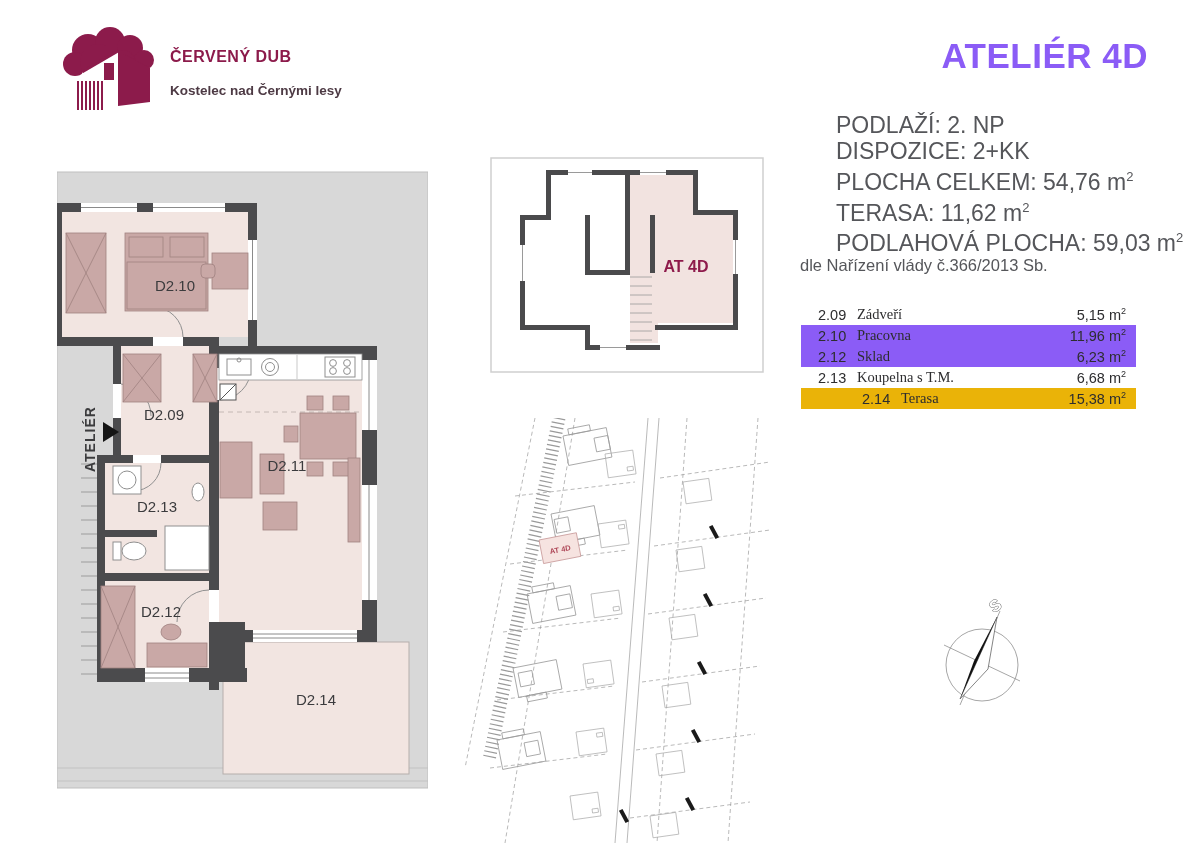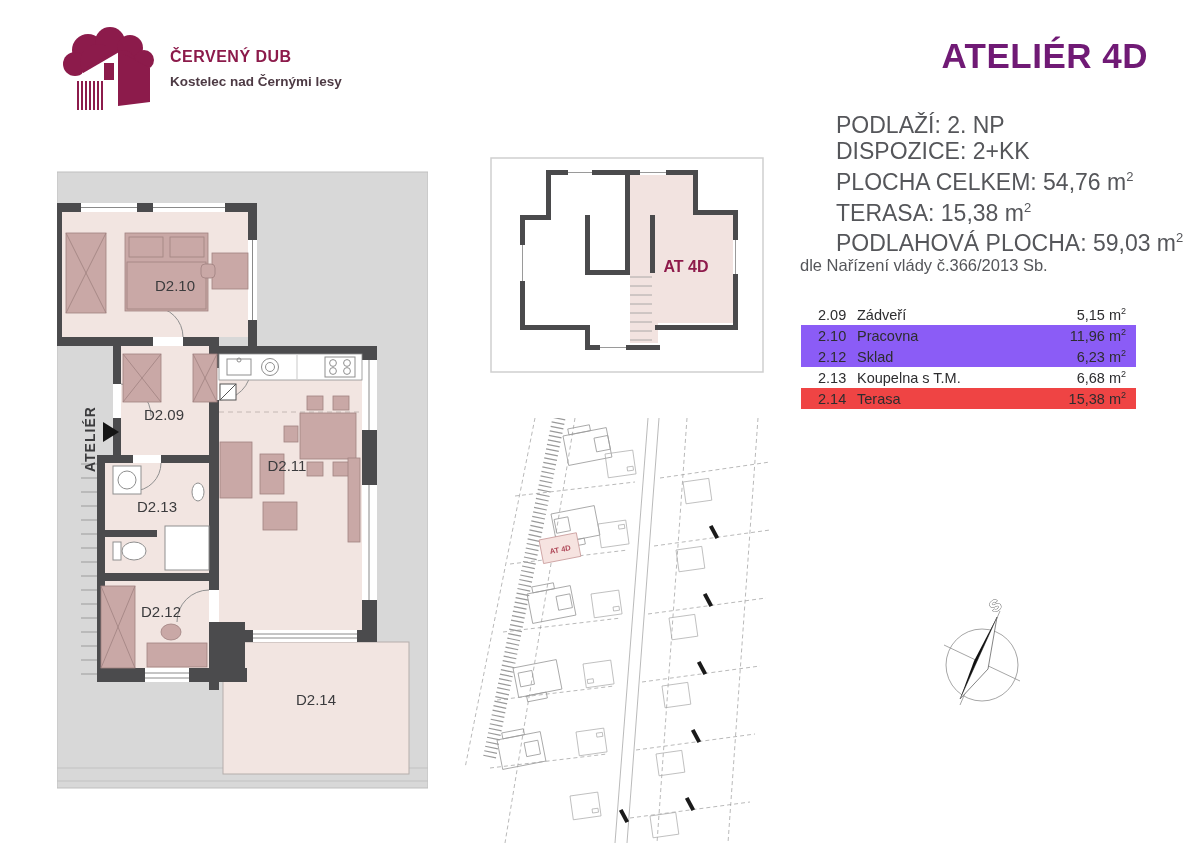--- a/index.html
+++ b/index.html
@@ -9,7 +9,7 @@
   
   .brand-name{font-size:16px;font-weight:bold;color:#8c1b4b;letter-spacing:.5px;}
   .brand-sub{font-size:13.5px;font-weight:bold;color:#4d3a44;margin-top:8px;}
-  .sheet-title{font-size:35px;font-weight:800;color:#701a75;letter-spacing:.5px;
+  .sheet-title{font-size:35px;font-weight:800;color:#8b5cf6;letter-spacing:.5px;
                text-align:right;width:400px;}
   
   .info{color:#55565a;}

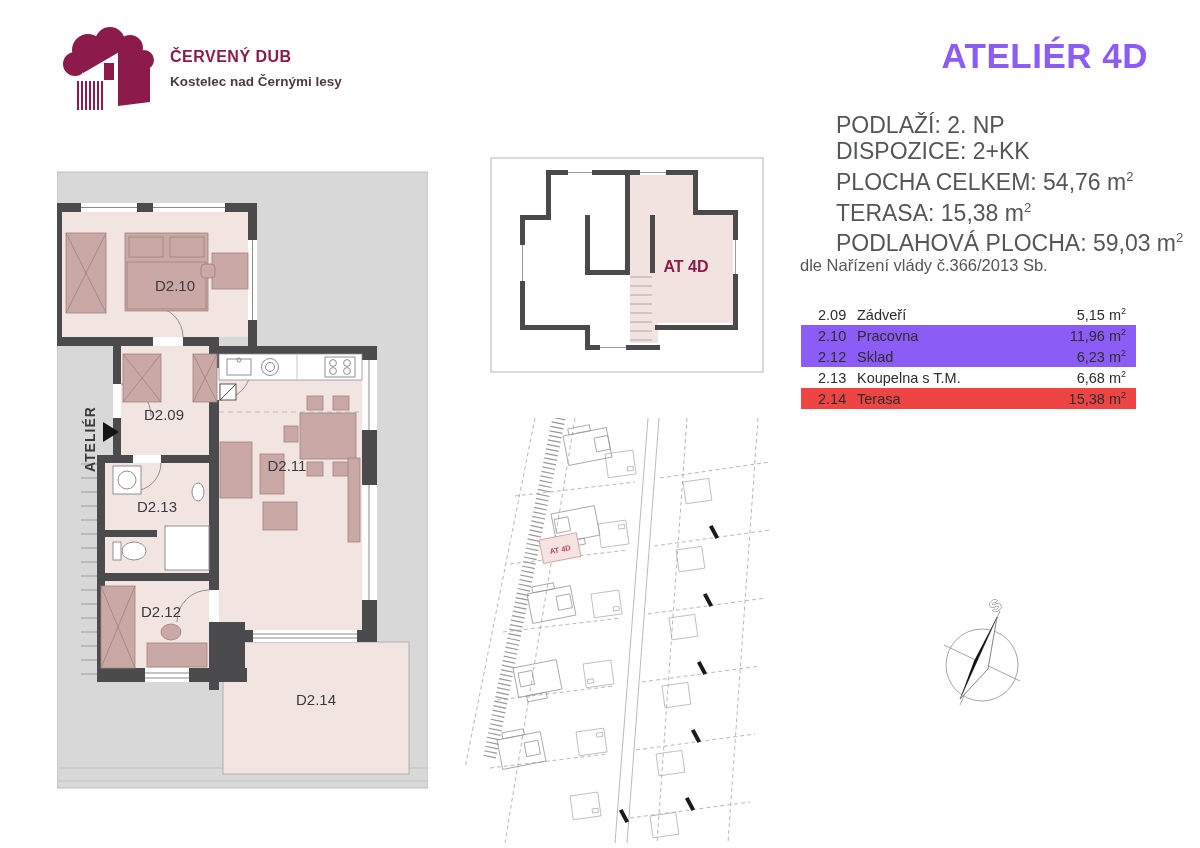--- a/index.html
+++ b/index.html
@@ -8,7 +8,7 @@
   .abs{position:absolute;}
   
   .brand-name{font-size:16px;font-weight:bold;color:#8c1b4b;letter-spacing:.5px;}
-  .brand-sub{font-size:13.5px;font-weight:bold;color:#4d3a44;margin-top:8px;}
+  .brand-sub{font-size:13.5px;font-weight:bold;color:#4d3a44;margin-top:17px;}
   .sheet-title{font-size:35px;font-weight:800;color:#8b5cf6;letter-spacing:.5px;
                text-align:right;width:400px;}
   

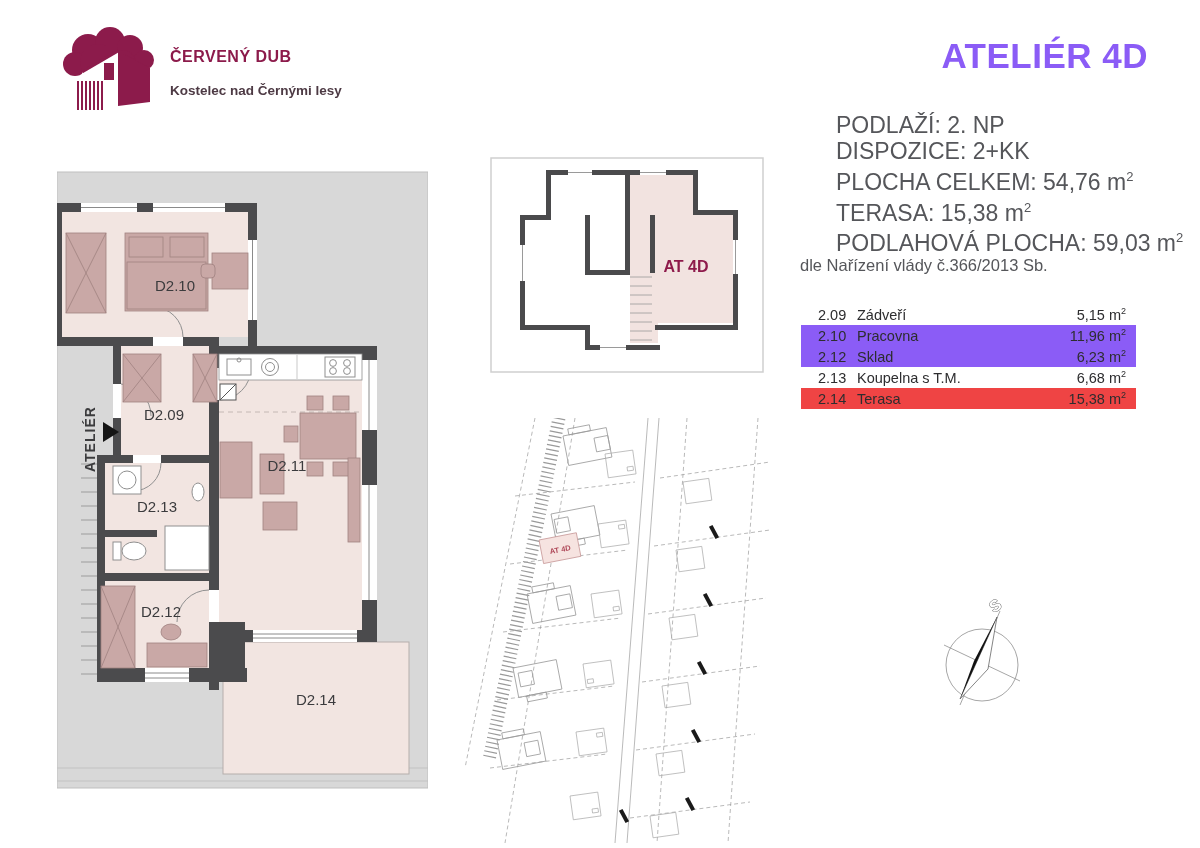--- a/index.html
+++ b/index.html
@@ -71,7 +71,7 @@
     <div class="info-line"><span>PODLAŽÍ: 2. NP</span></div>
     <div class="info-line"><span>DISPOZICE: 2+KK</span></div>
     <div class="info-line"><span>PLOCHA CELKEM: 54,76 m</span><sup>2</sup></div>
-    <div class="info-line"><span>TERASA: 15,38 m</span><sup>2</sup></div>
+    <div class="info-line"><span>TERASA: 11,62 m</span><sup>2</sup></div>
     <div class="info-line"><span>PODLAHOVÁ PLOCHA: 59,03 m</span><sup>2</sup></div>
     <div class="info-note">dle Nařízení vlády č.366/2013 Sb.</div>
   </div>

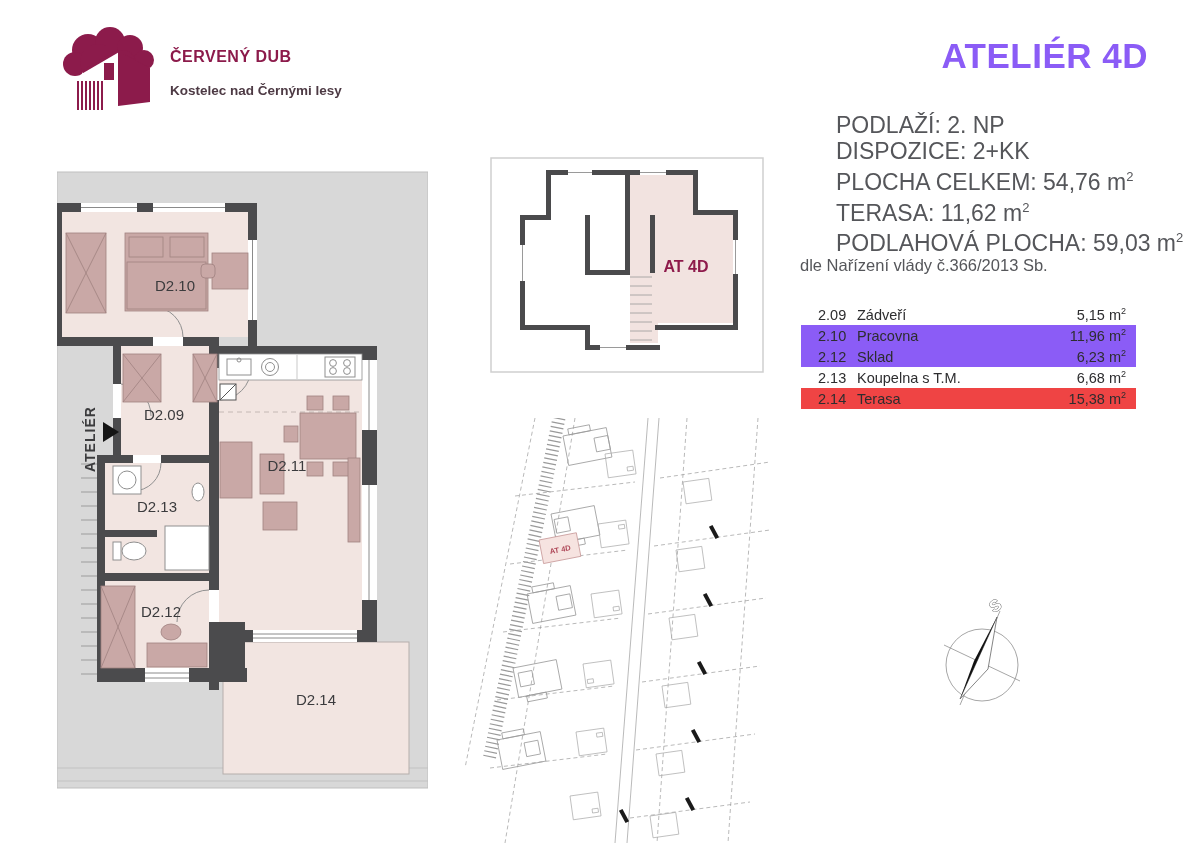--- a/index.html
+++ b/index.html
@@ -20,7 +20,7 @@
   .atable{width:335px;font-size:14.5px;color:#2d2d2f;}
   .trow{display:flex;align-items:center;height:21px;}
   .trow .c-num{width:56px;padding-left:17px;box-sizing:border-box;}
-  .trow .c-name{flex:1;}
+  .trow .c-name{flex:1;font-family:Liberation Serif, serif;}
   .trow .c-area{width:100px;text-align:right;padding-right:10px;box-sizing:border-box;white-space:nowrap;}
   .trow sup{font-size:9px;}
   .bg-pink{background:#8b5cf6;}

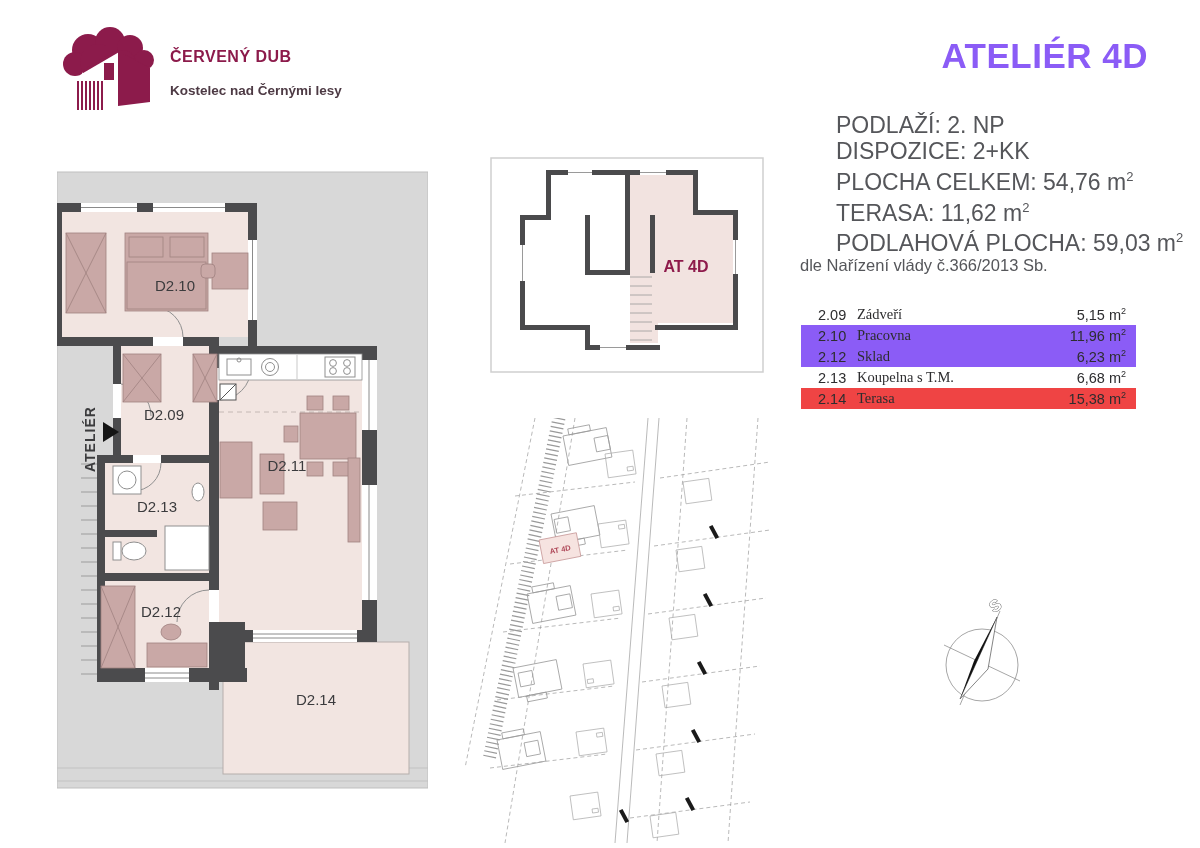--- a/index.html
+++ b/index.html
@@ -25,7 +25,7 @@
   .trow sup{font-size:9px;}
   .bg-pink{background:#8b5cf6;}
   .bg-total{background:#8f1a4d;color:#fff;font-weight:bold;}
-  .bg-gray{background:#ef4444;}
+  .bg-gray{background:#eab308;padding-left:44px;}
   svg text{font-family:"Liberation Sans",sans-serif;}
 </style>
 </head>

